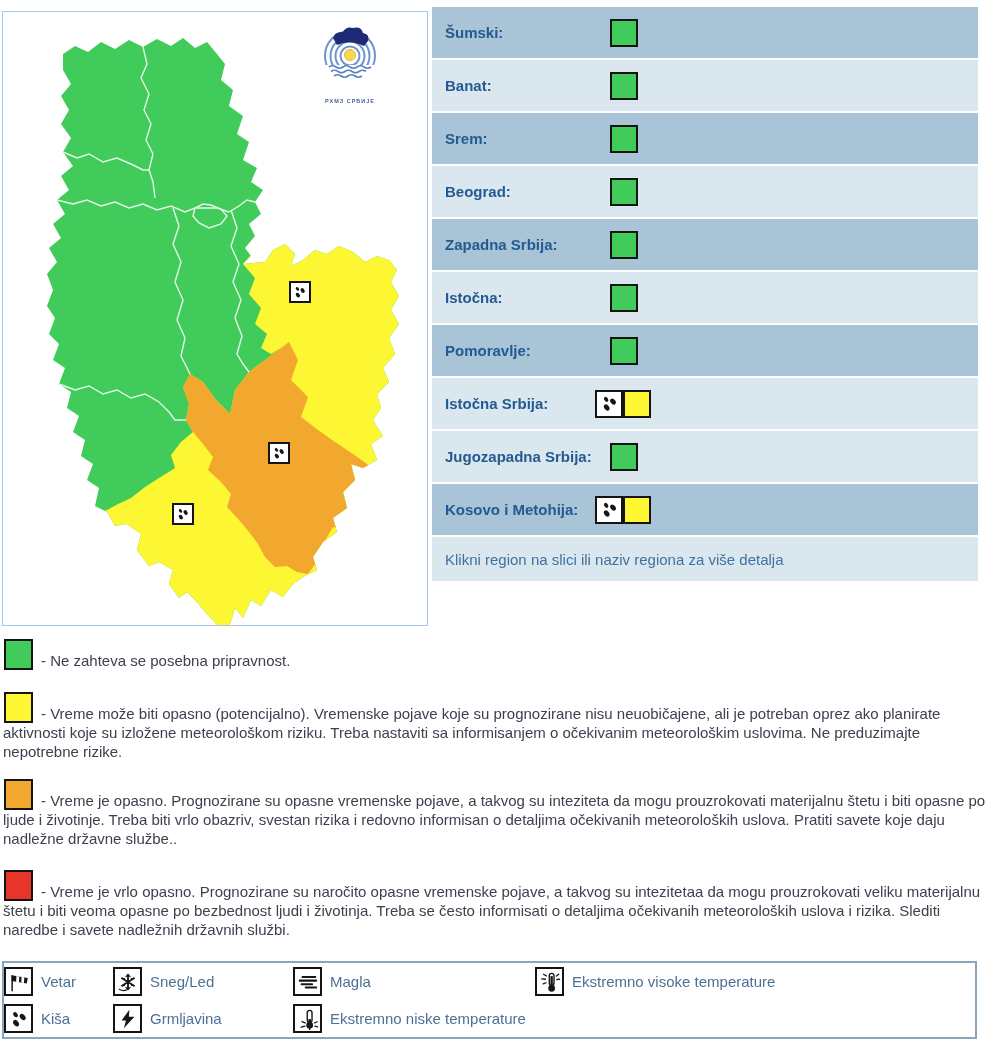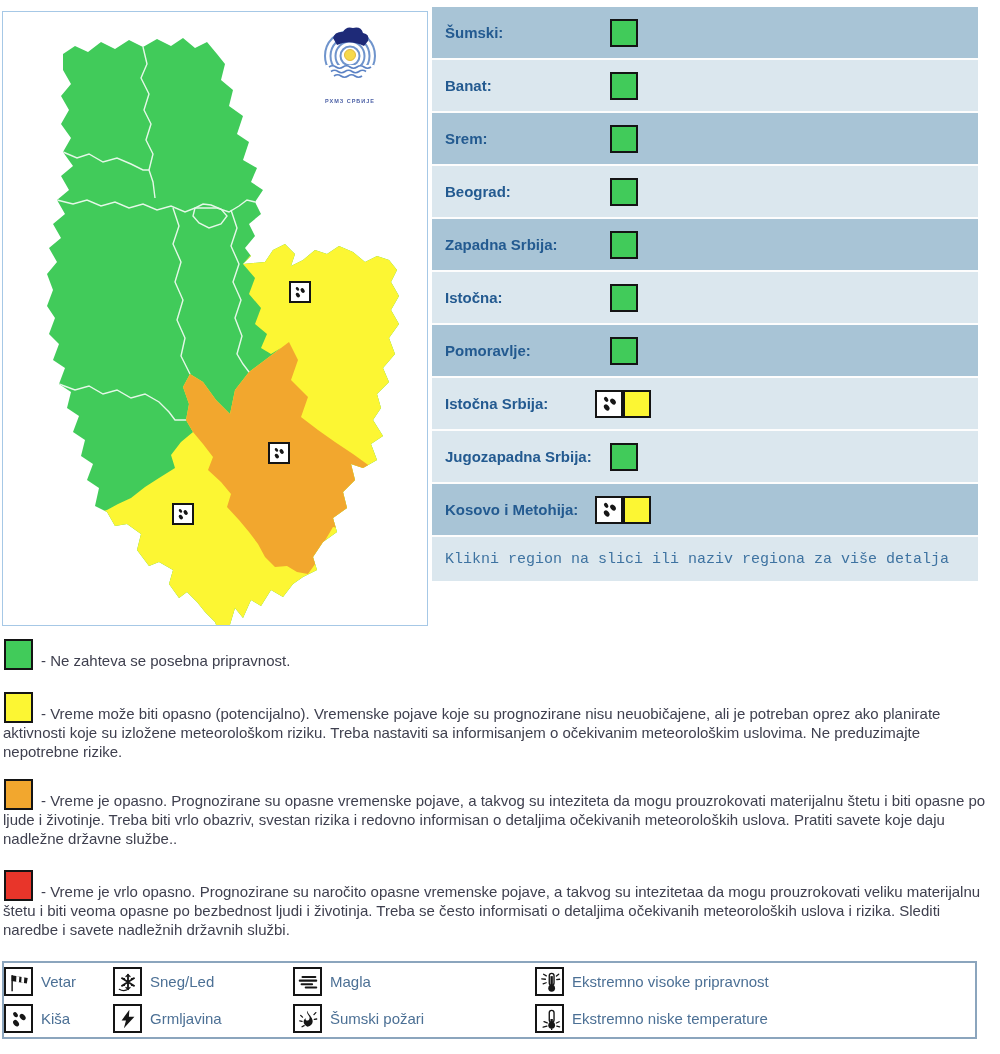--- a/index.html
+++ b/index.html
@@ -31,7 +31,7 @@
   .sq{width:24px;height:24px;border:2px solid #141414;}
   .sq.solo{margin-left:15px;}
   .frow{height:44px;box-sizing:border-box;background:#dbe7ee;display:flex;align-items:center;
-        padding-left:13px;font-size:15px;color:#3e73a1;font-family:Liberation Mono, monospace;}
+        padding-left:13px;font-size:15px;color:#3e73a1;}
 
   
   .legend-item{position:absolute;left:3px;width:992px;}

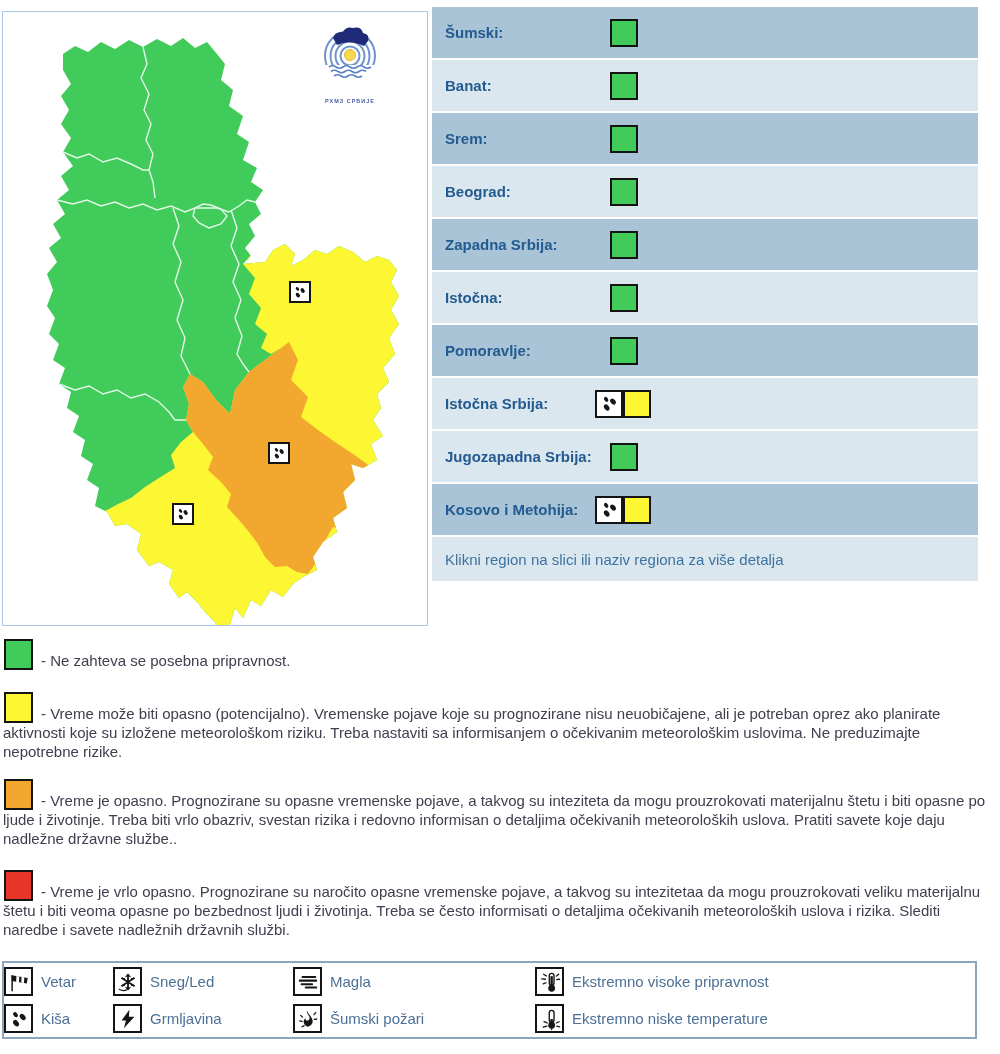--- a/index.html
+++ b/index.html
@@ -294,7 +294,7 @@
               <use href="#sym-hot"></use>
             </svg>
           </span>
-        <span class="plabel">Ekstremno visoke pripravnost</span>
+        <span class="plabel">Ekstremno visoke temperature</span>
       </div>
     </div>
     <div class="prow">

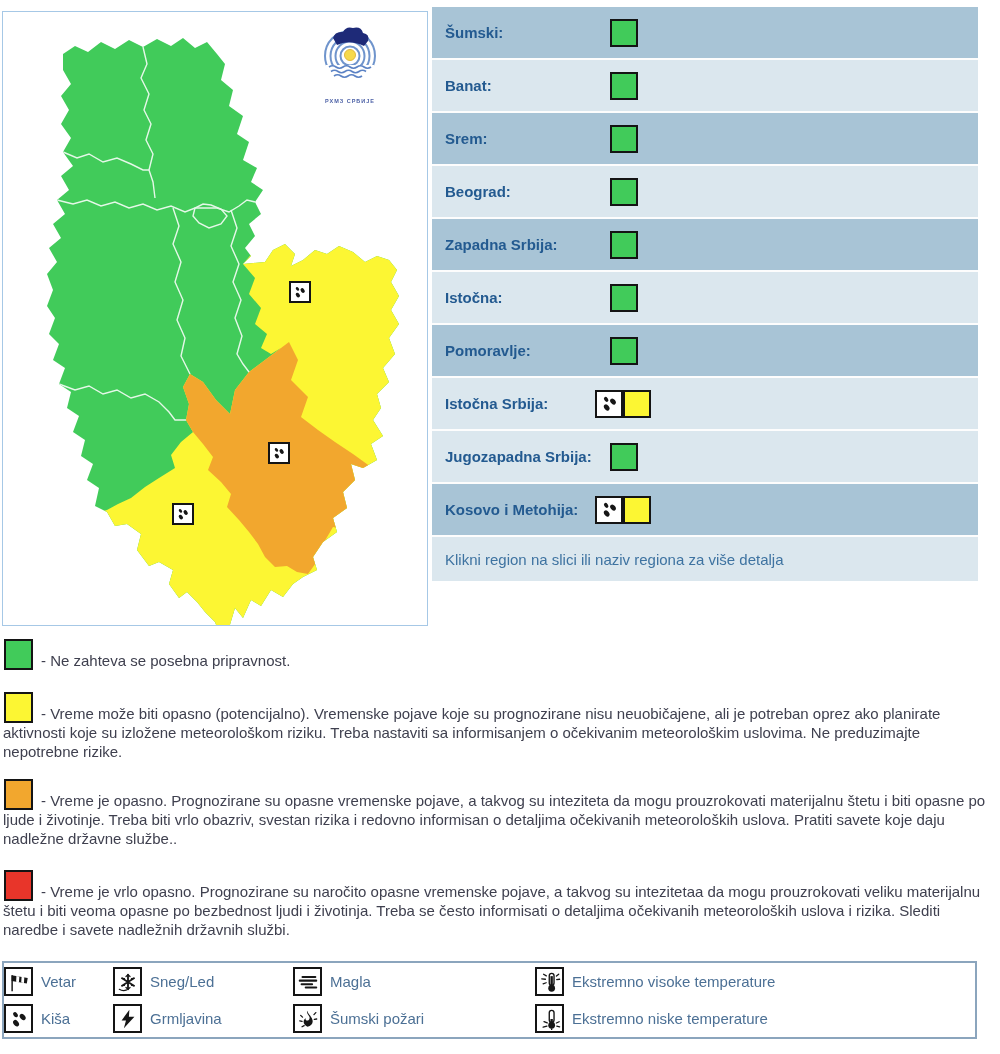--- a/index.html
+++ b/index.html
@@ -314,14 +314,6 @@
           </span>
         <span class="plabel">Grmljavina</span>
       </div>
-      <div class="pcol pc2">
-        <span class="pbox">
-            <svg viewBox="0 0 24 24">
-              <use href="#sym-fire"></use>
-            </svg>
-          </span>
-        <span class="plabel">Šumski požari</span>
-      </div>
       <div class="pcol pc3">
         <span class="pbox">
             <svg viewBox="0 0 24 24">

